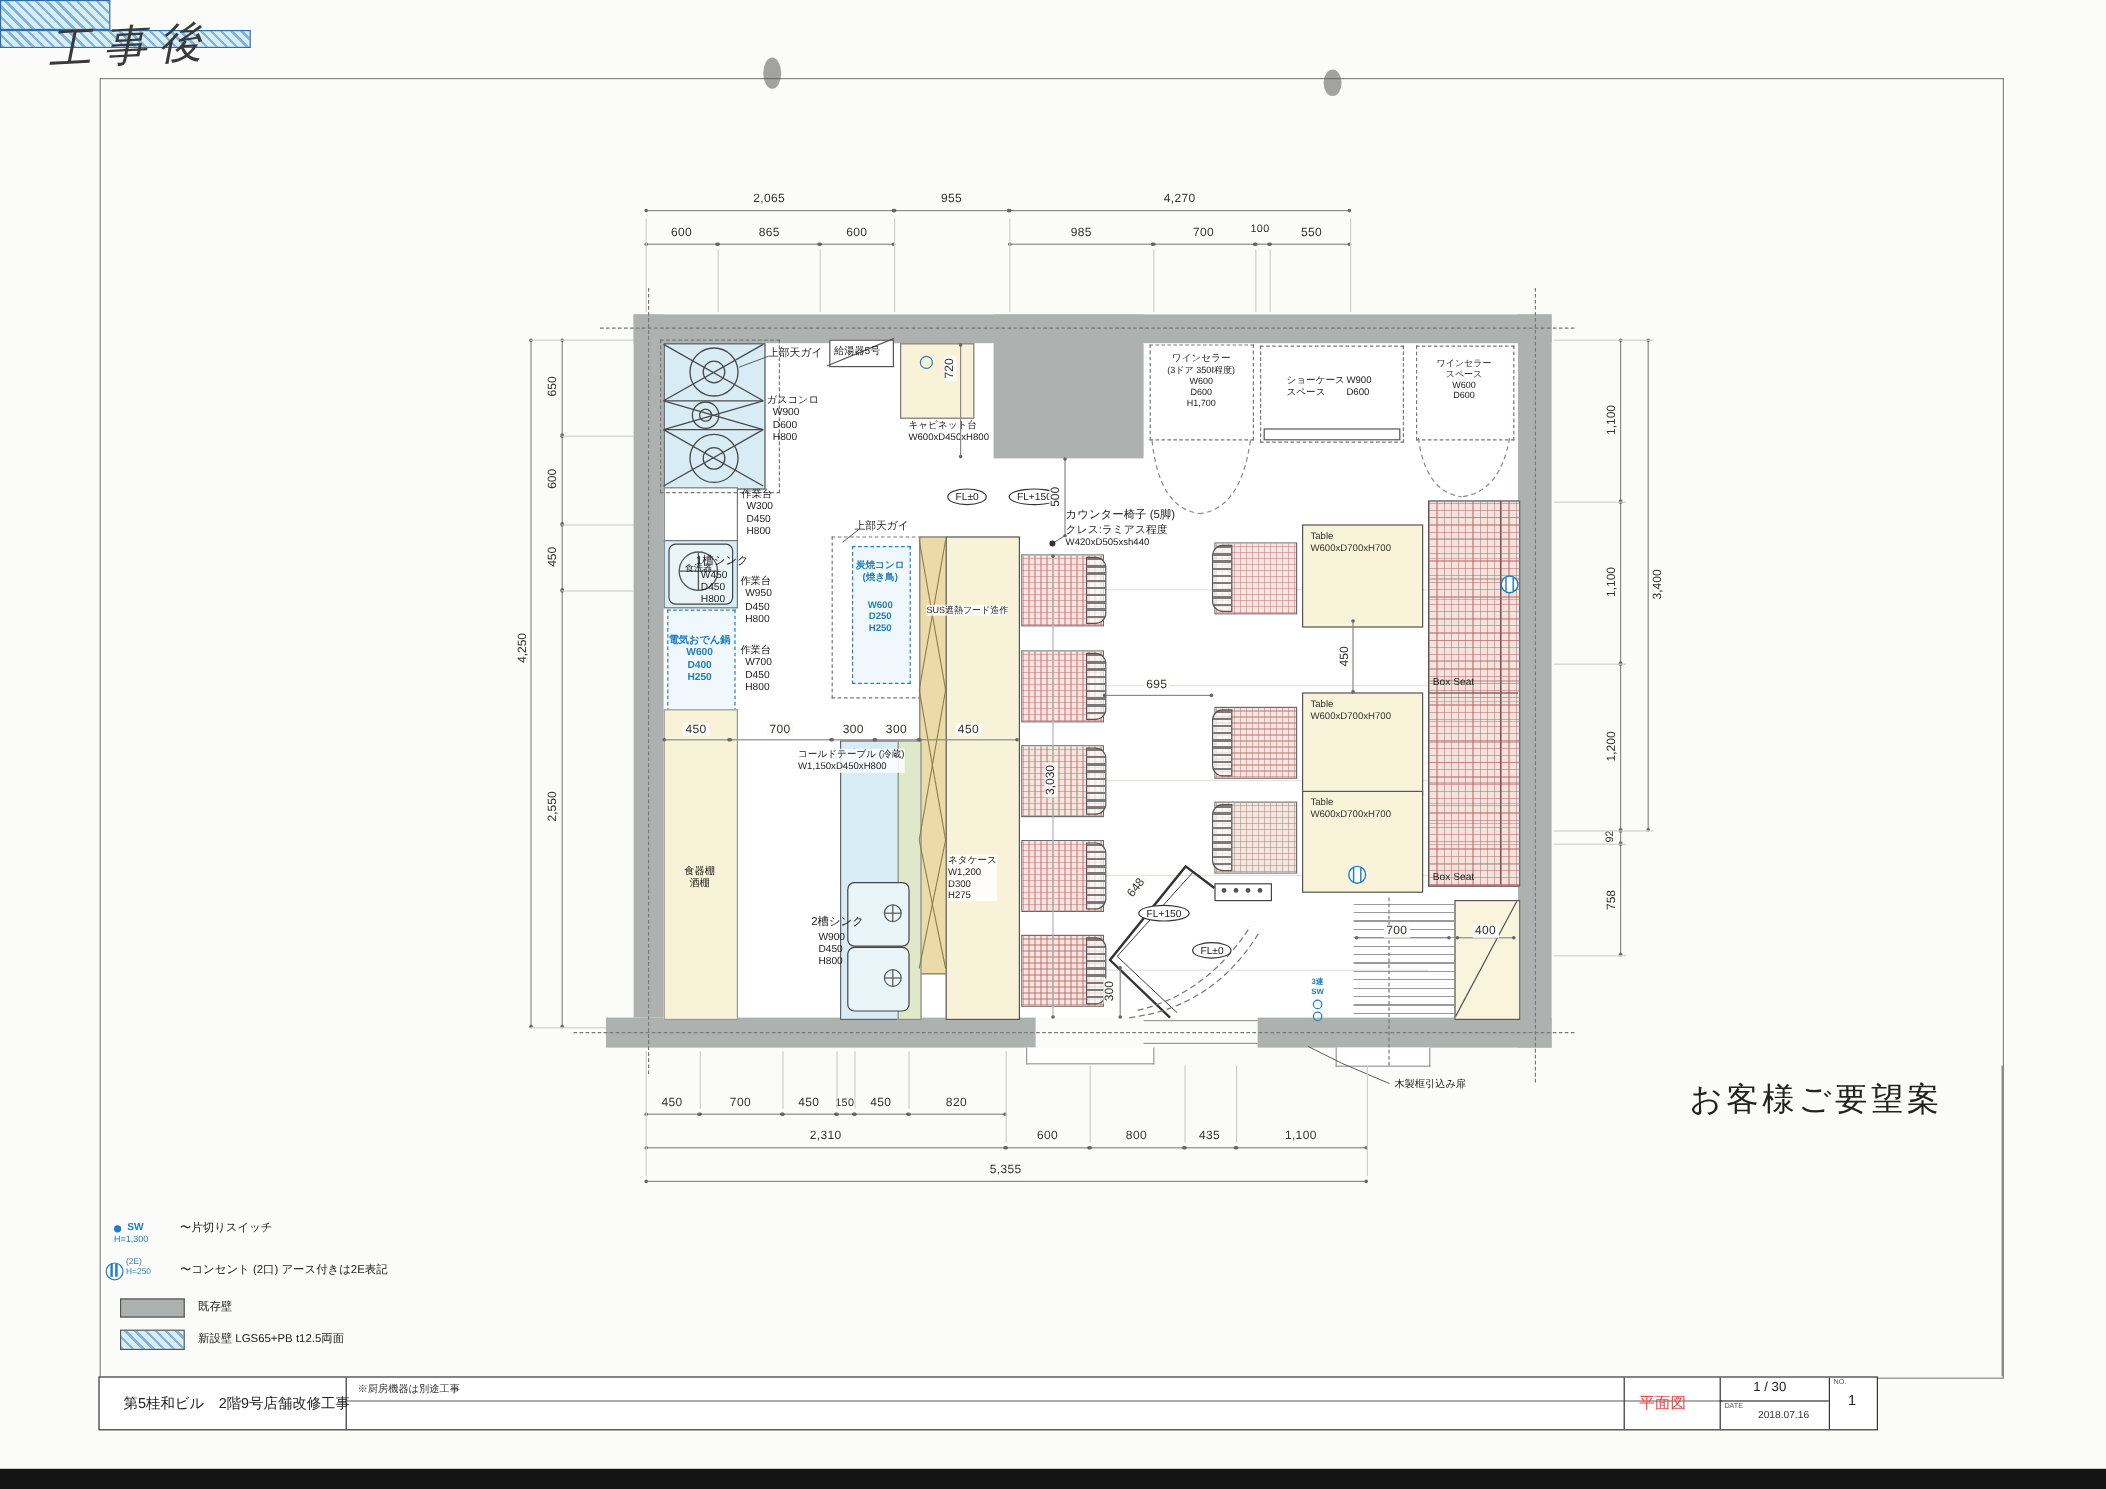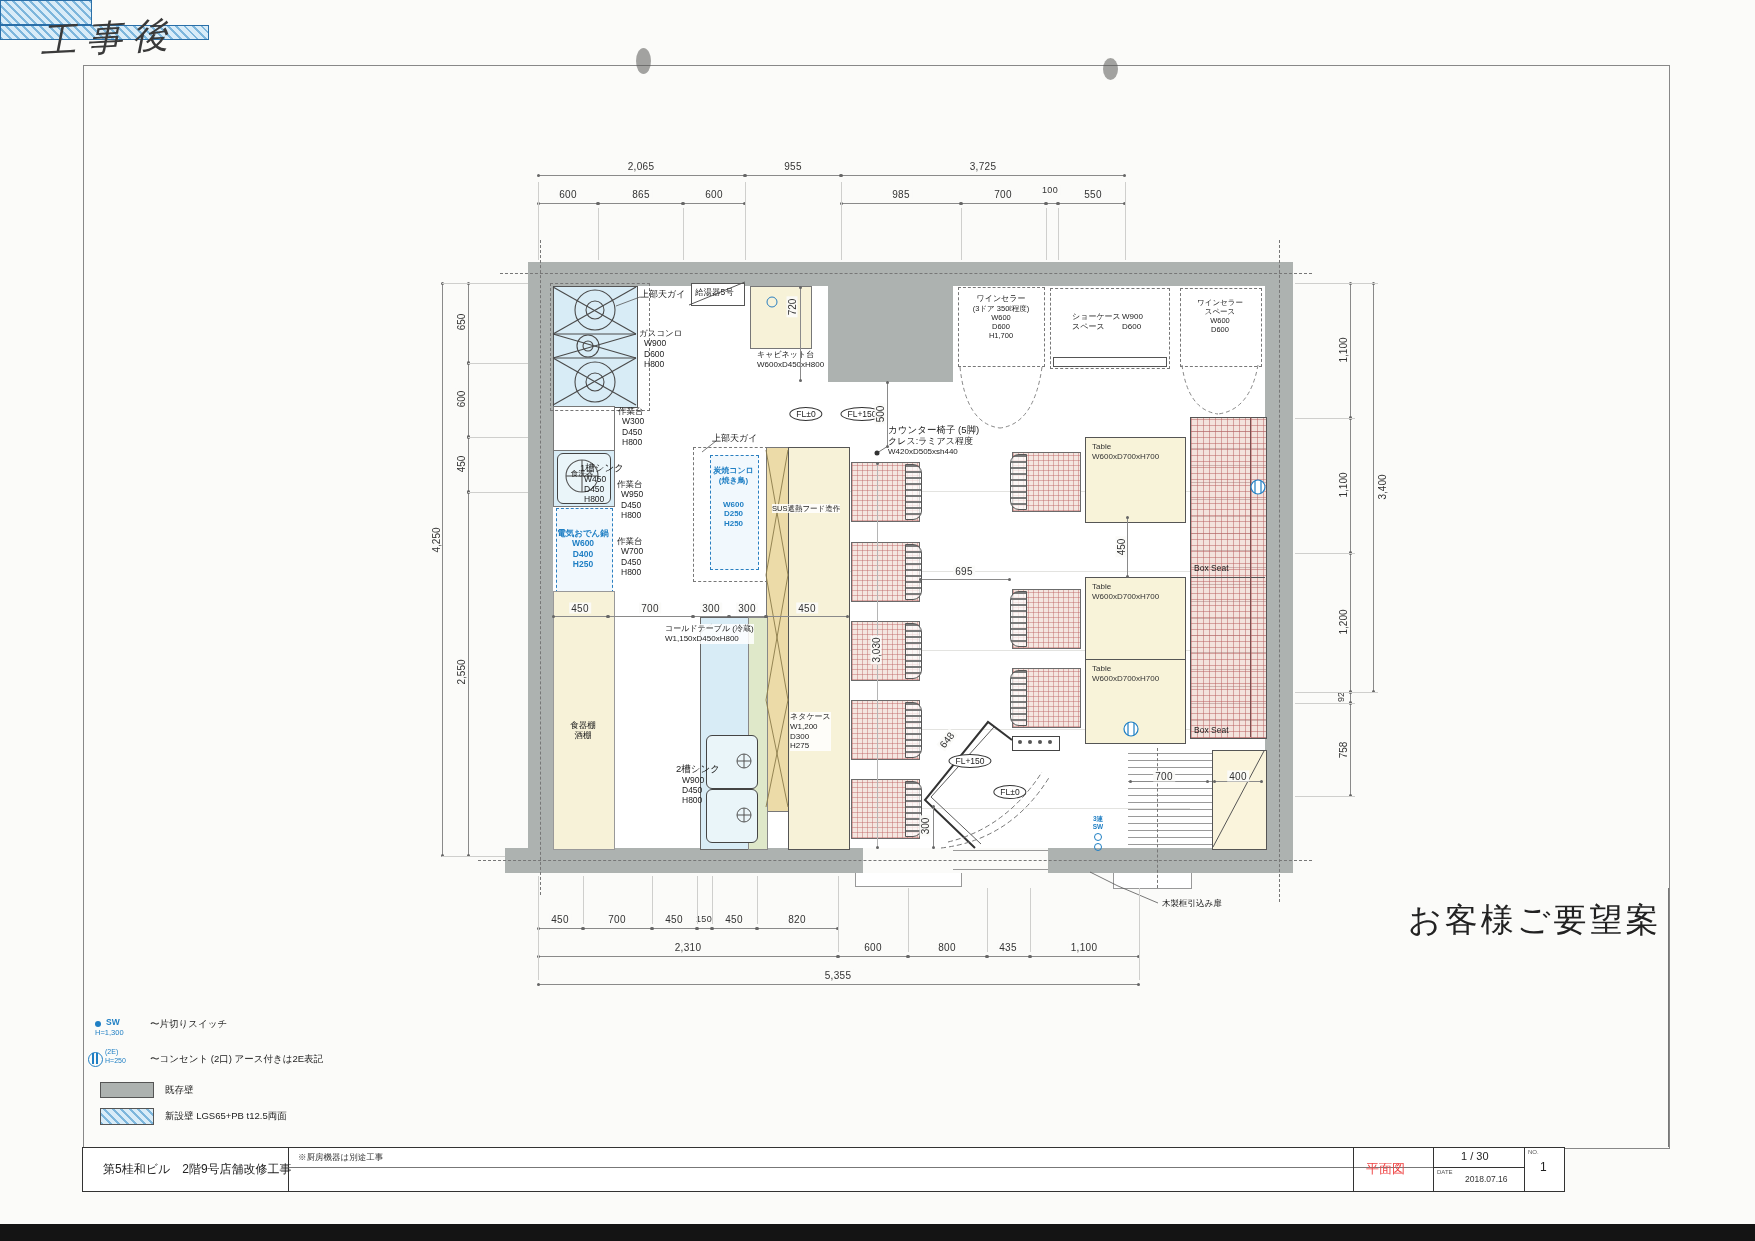--- a/index.html
+++ b/index.html
@@ -414,7 +414,7 @@
   <div class="dh" style="left:841px;top:175px;width:284px"></div>
   <span class="dl" style="left:641px;top:166px">2,065</span>
   <span class="dl" style="left:793px;top:166px">955</span>
-  <span class="dl" style="left:983px;top:166px">3,725</span>
+  <span class="dl" style="left:983px;top:166px">4,270</span>
 
   <div class="dh" style="left:538px;top:203px;width:60px"></div>
   <div class="dh" style="left:598px;top:203px;width:85px"></div>

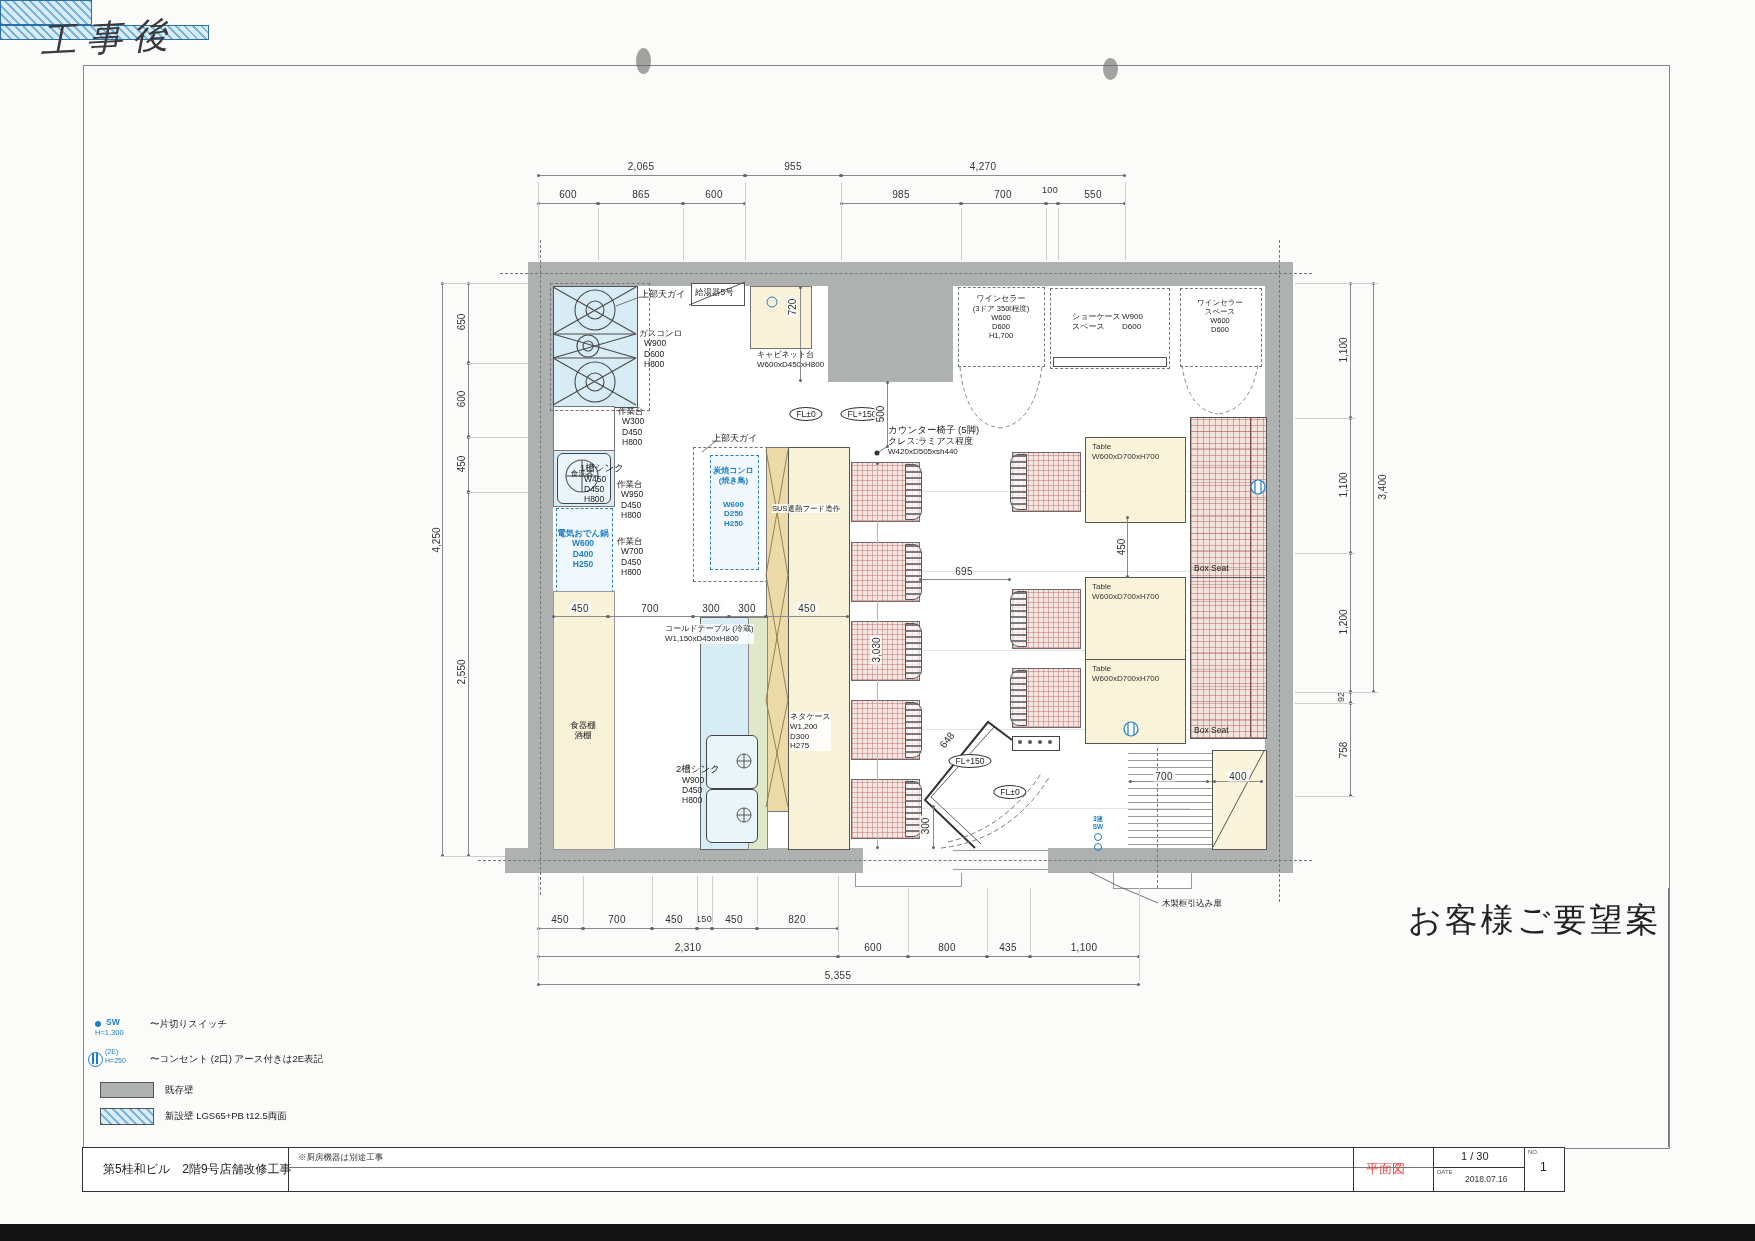--- a/index.html
+++ b/index.html
@@ -62,7 +62,7 @@
   svg.lay{position:absolute;left:0;top:0;pointer-events:none}
   .hand{position:absolute;font-family:"Liberation Serif",serif;font-style:italic;font-size:36px;
     letter-spacing:10px;color:#3a3a3a;transform:rotate(-3deg)}
-  .bigtitle{position:absolute;font-size:33px;letter-spacing:3px;color:#222}
+  .bigtitle{position:absolute;font-size:27px;letter-spacing:3px;color:#222}
   .punch{position:absolute;background:#5a5a58;border-radius:50%;opacity:.55}
 </style>
 </head>

